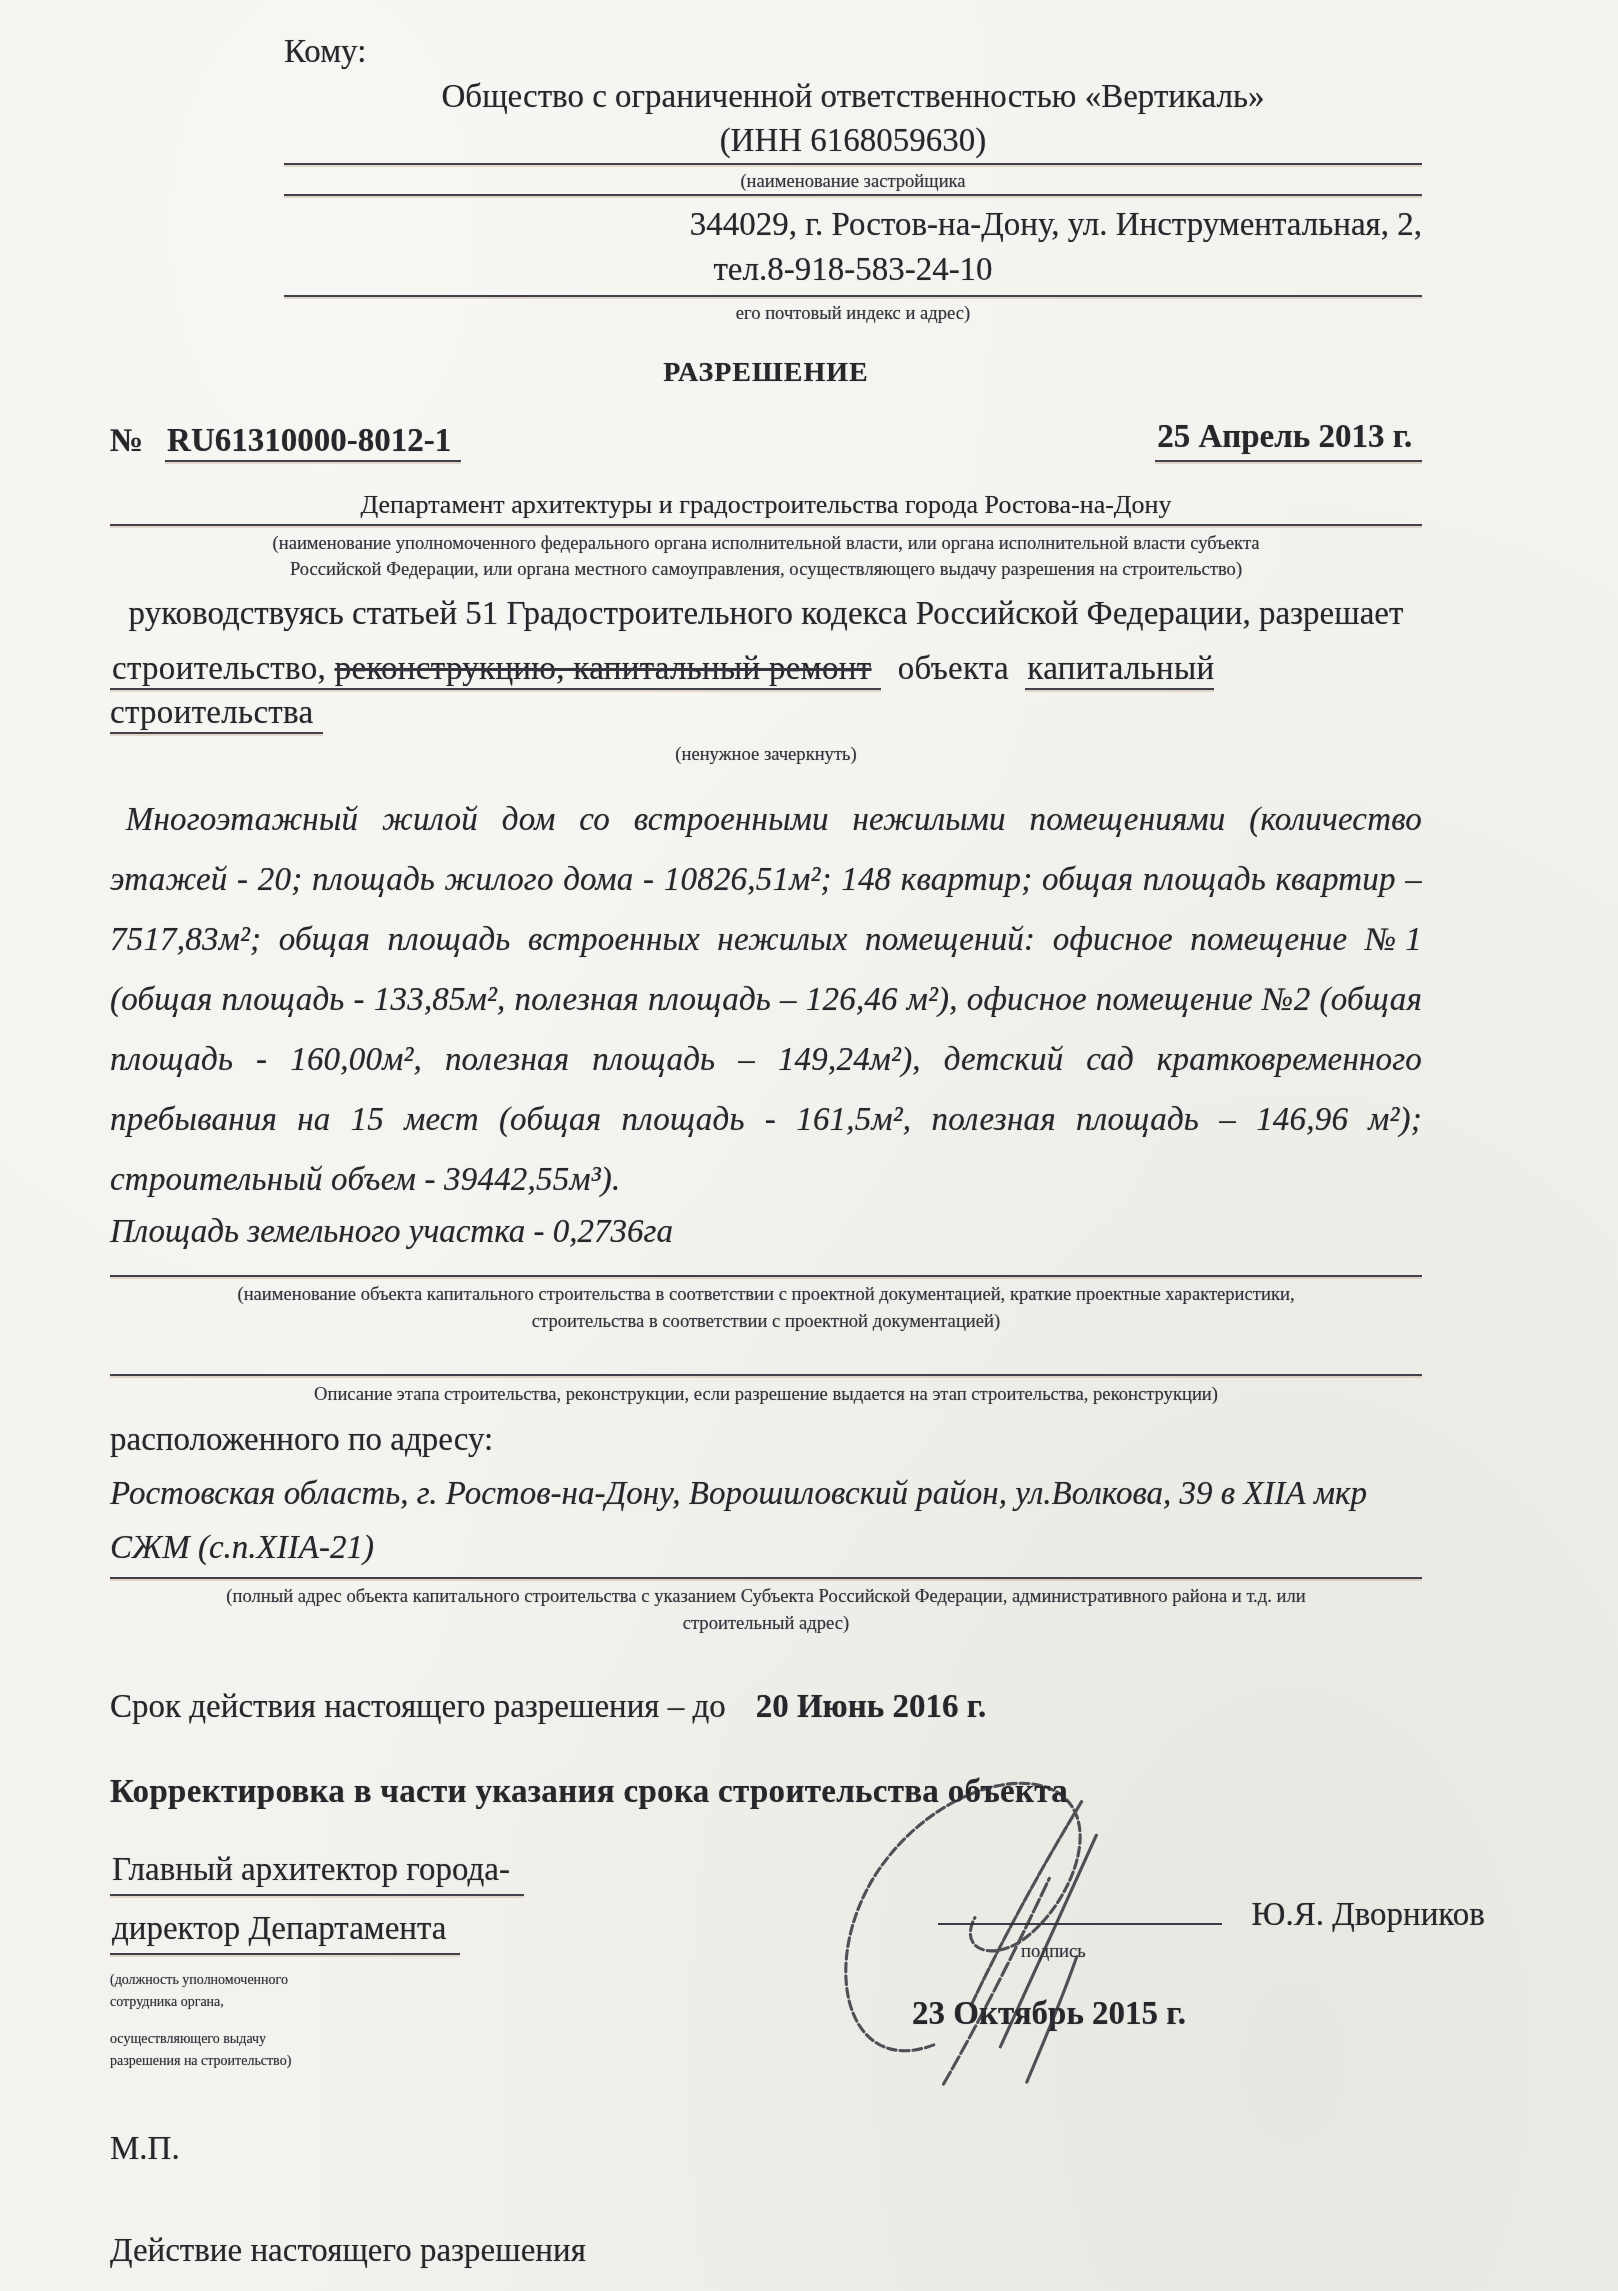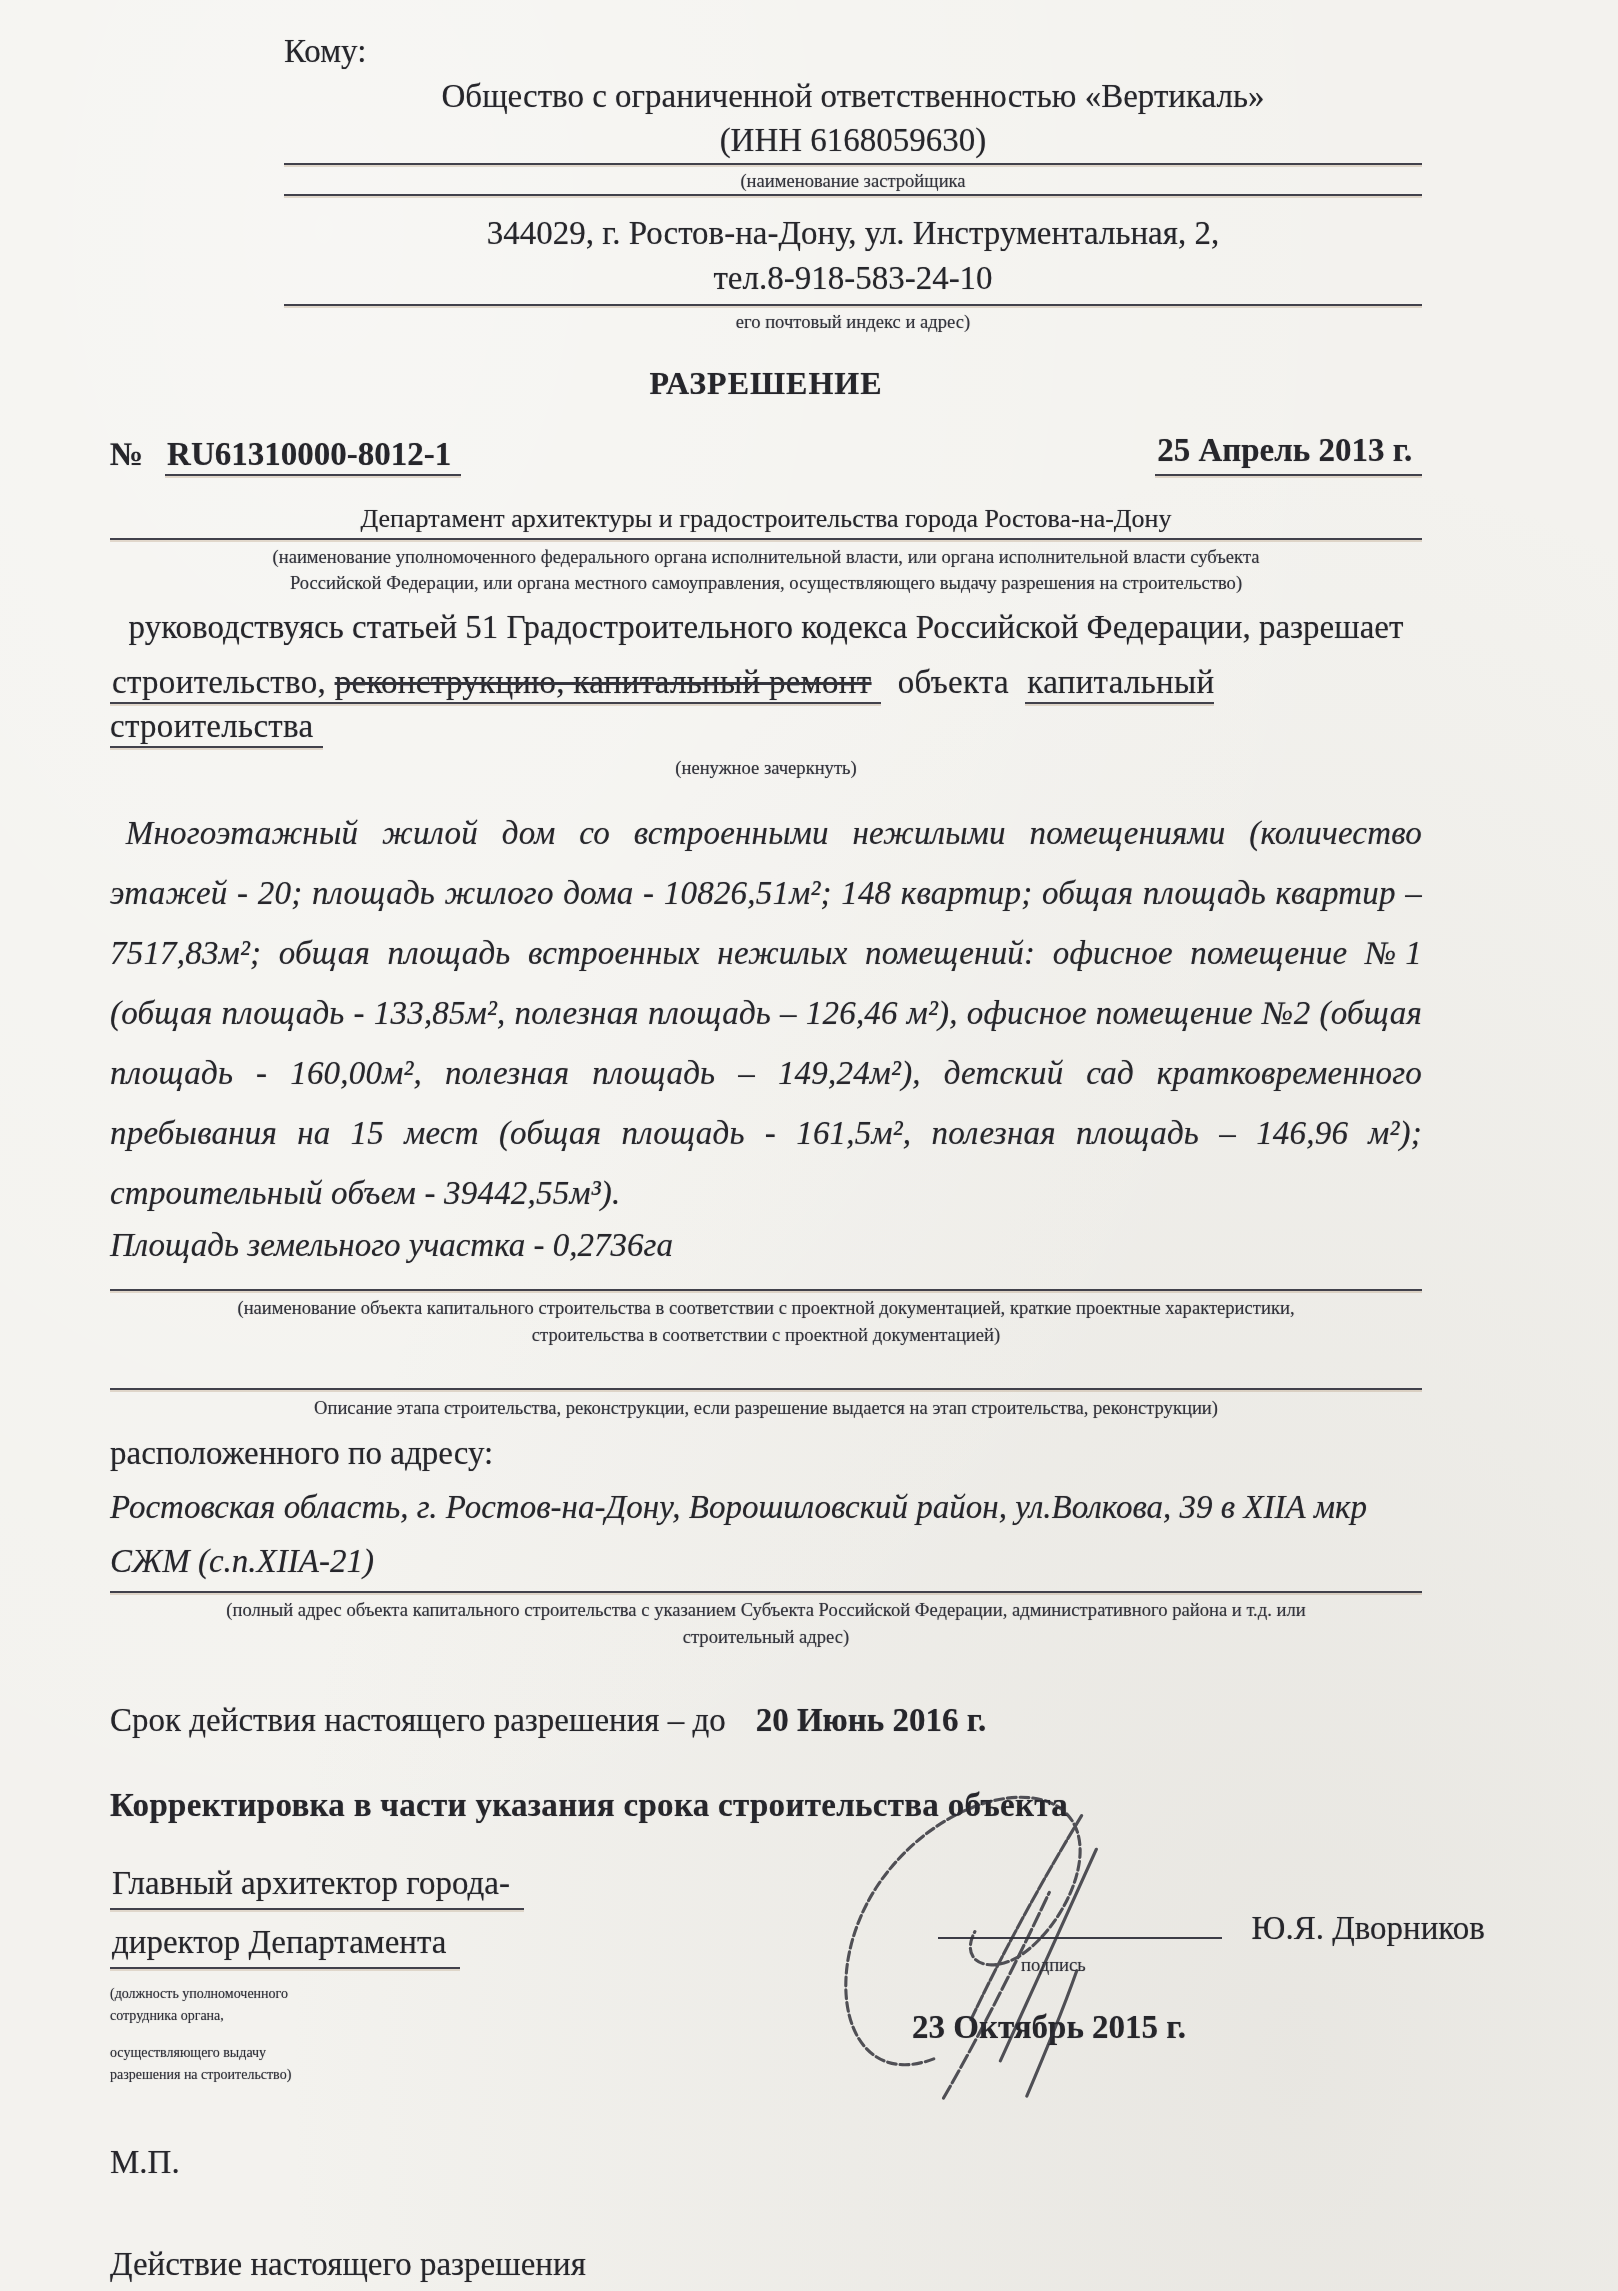--- a/index.html
+++ b/index.html
@@ -58,7 +58,7 @@
         <div class="rule"></div>
         <div class="sz-cap fuzz center" style="margin-top:2.9px;">(наименование застройщика</div>
         <div class="rule"></div>
-        <div class="sz-main fuzz" style="margin-top:15px;">344029, г. Ростов-на-Дону, ул. Инструментальная, 2,</div>
+        <div class="sz-main fuzz" style="margin-top:6px;text-align:right;">344029, г. Ростов-на-Дону, ул. Инструментальная, 2,</div>
         <div class="sz-main fuzz">тел.8-918-583-24-10</div>
         <div class="rule" style="margin-top:3.9px;"></div>
         <div class="sz-cap fuzz center" style="margin-top:2.9px;">его почтовый индекс и адрес)</div>

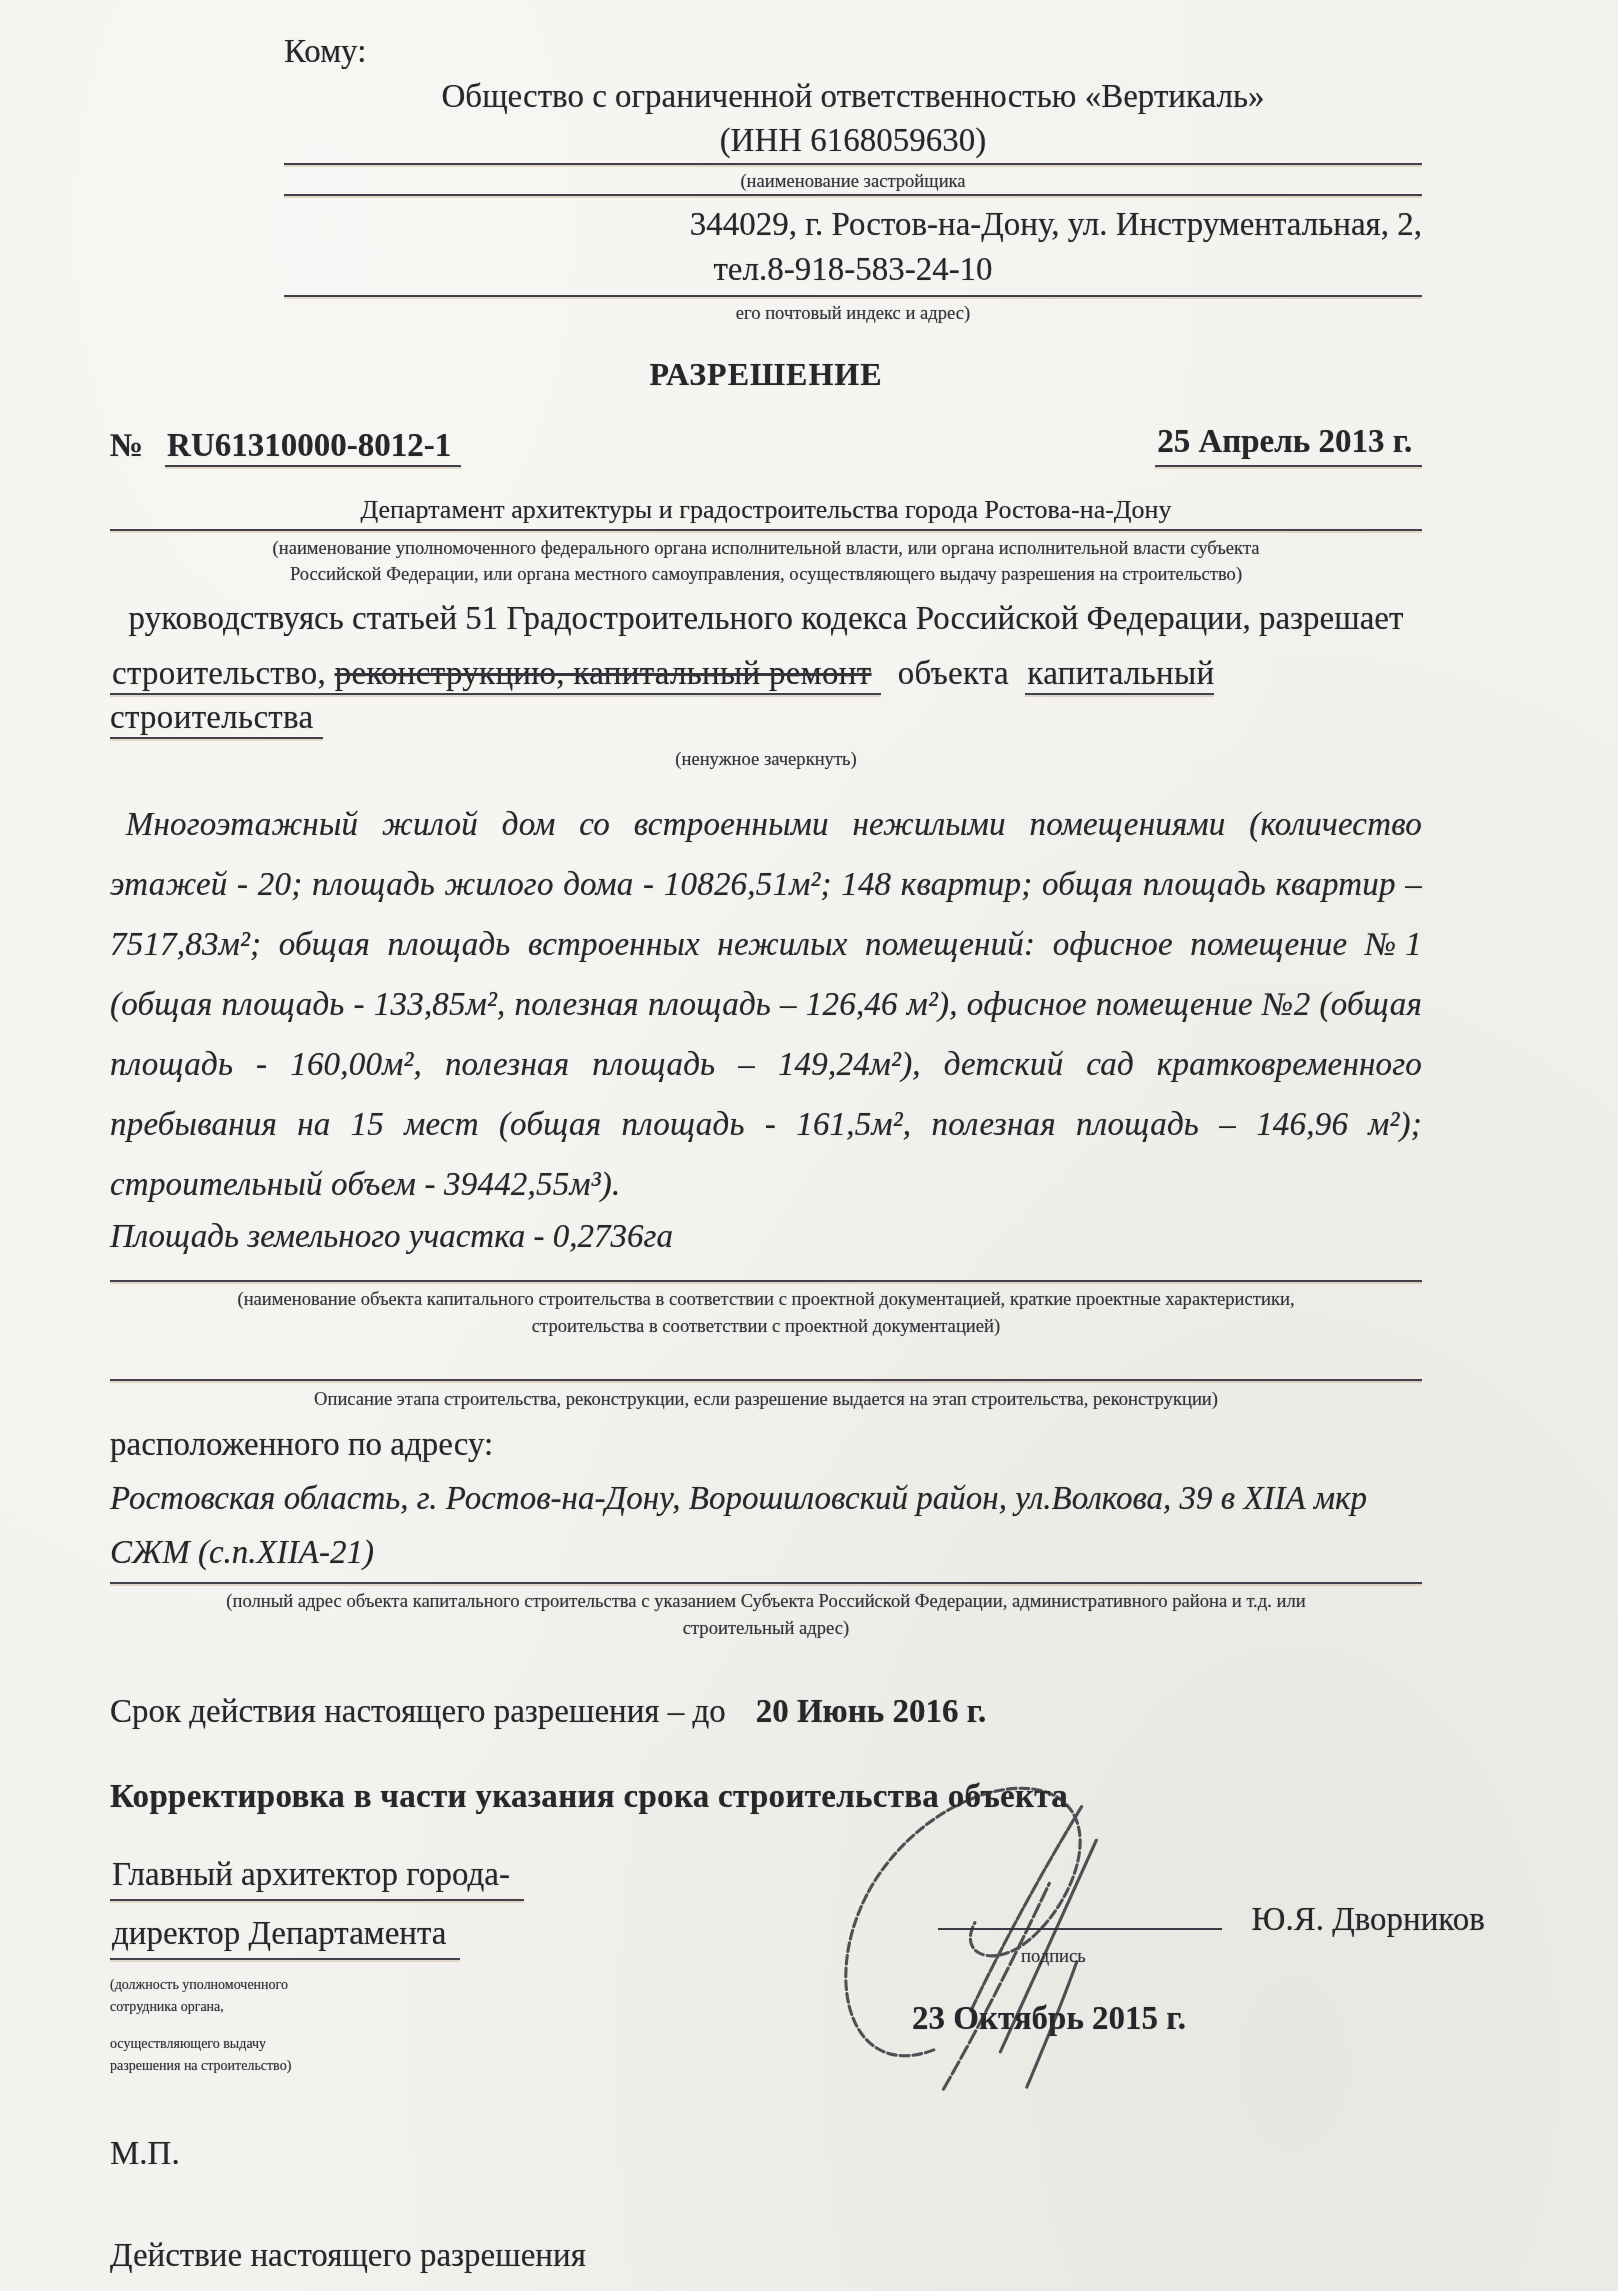--- a/index.html
+++ b/index.html
@@ -65,7 +65,7 @@
       </div>
     </div>
 
-    <div class="center b fuzz" style="font-size:32px;margin-top:29px;letter-spacing:1px;">РАЗРЕШЕНИЕ</div>
+    <div class="center b fuzz" style="font-size:28px;margin-top:29px;letter-spacing:1px;">РАЗРЕШЕНИЕ</div>
 
     <div class="numrow sz-main">
       <div>

